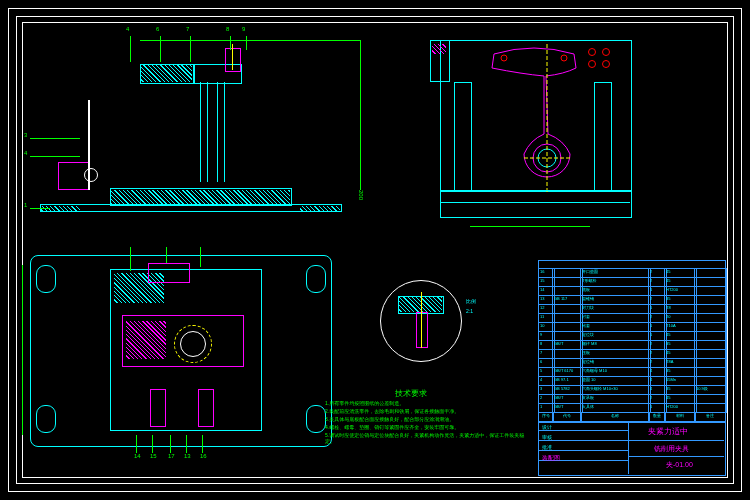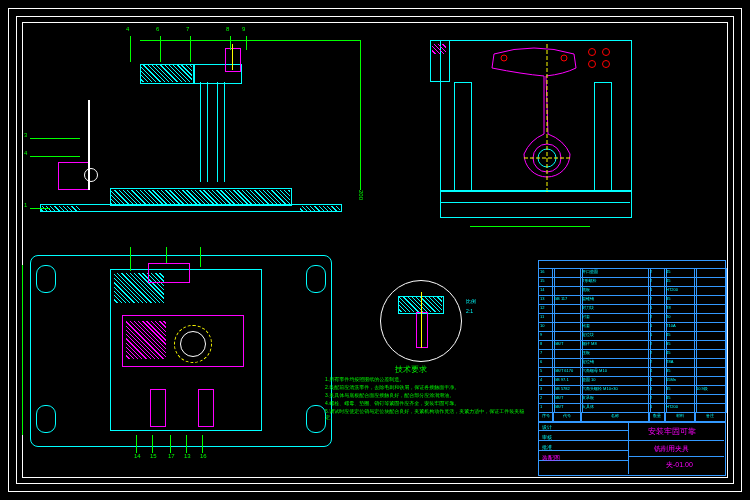--- a/index.html
+++ b/index.html
@@ -158,7 +158,7 @@
   <div class="txt-c" style="top:28px;left:86px">2:1</div>
 </div>
 
-<div class="view" style="top:364px;left:325px;width:200px;height:74px">
+<div class="view" style="top:388px;left:325px;width:200px;height:74px">
   <div class="txt" style="top:0;left:70px;font-size:8px">技术要求</div>
   <div class="txt" style="top:12px;left:0;font-size:5px">1.所有零件均按照图纸的公差制造。</div>
   <div class="txt" style="top:20px;left:0;font-size:5px">2.装配前应清洗零件，去除毛刺和铁屑，保证各接触面干净。</div>

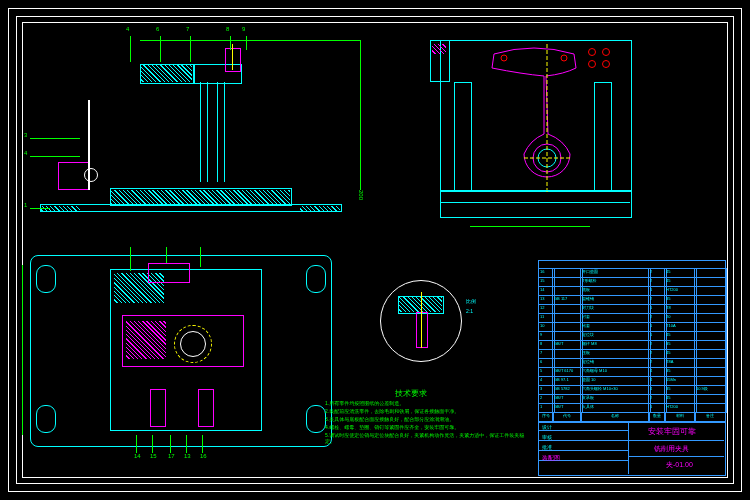--- a/index.html
+++ b/index.html
@@ -284,7 +284,7 @@
   <div class="line-b" style="top:180px;left:0;width:90px;height:1px"></div>
   <div class="line-b" style="top:190px;left:0;width:90px;height:1px"></div>
   <div class="line-b" style="top:200px;left:0;width:90px;height:1px"></div>
-  <div class="txt-m" style="top:166px;left:110px;font-size:8px">安装牢固可靠</div>
+  <div class="txt-m" style="top:166px;left:110px;font-size:8px">夹紧力适中</div>
   <div class="txt-m" style="top:184px;left:116px;font-size:7px">铣削用夹具</div>
   <div class="txt-m" style="top:200px;left:128px;font-size:7px">夹-01.00</div>
   <div class="txt-c" style="top:164px;left:4px">设计</div>

